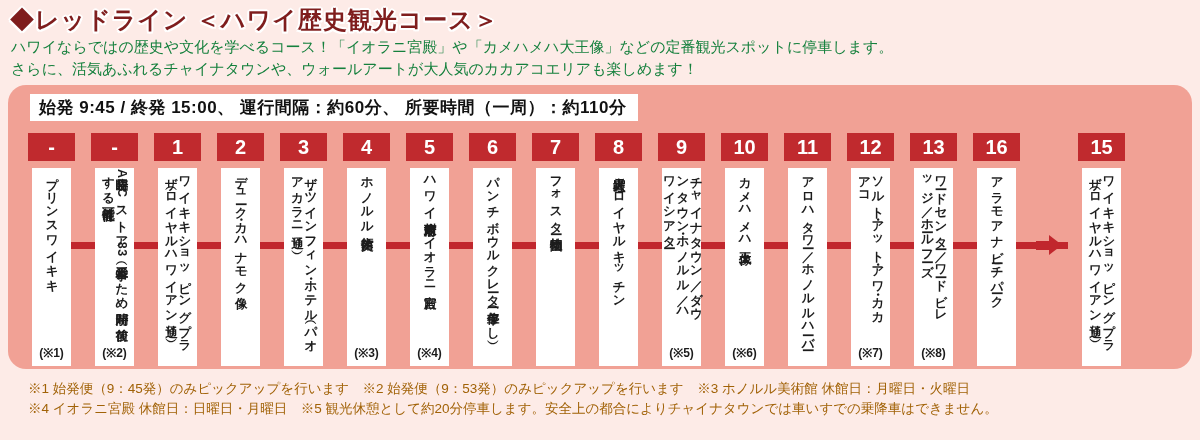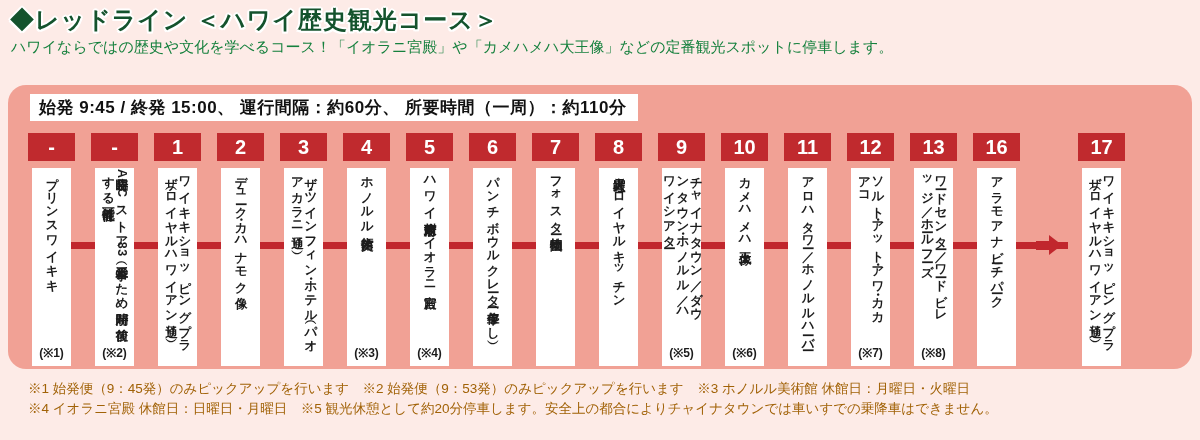--- a/index.html
+++ b/index.html
@@ -13,7 +13,7 @@
   }
   .page-title {
     position:absolute; left:10px; top:4px;
-    font-size:24px; font-weight:bold; color:#14532d;
+    font-size:24px; font-weight:bold; color:#7f1d1d;
     letter-spacing:1px; white-space:nowrap;
     text-shadow: 2px 0 0 #fff, -2px 0 0 #fff, 0 2px 0 #fff, 0 -2px 0 #fff,
                  1.5px 1.5px 0 #fff, -1.5px 1.5px 0 #fff,

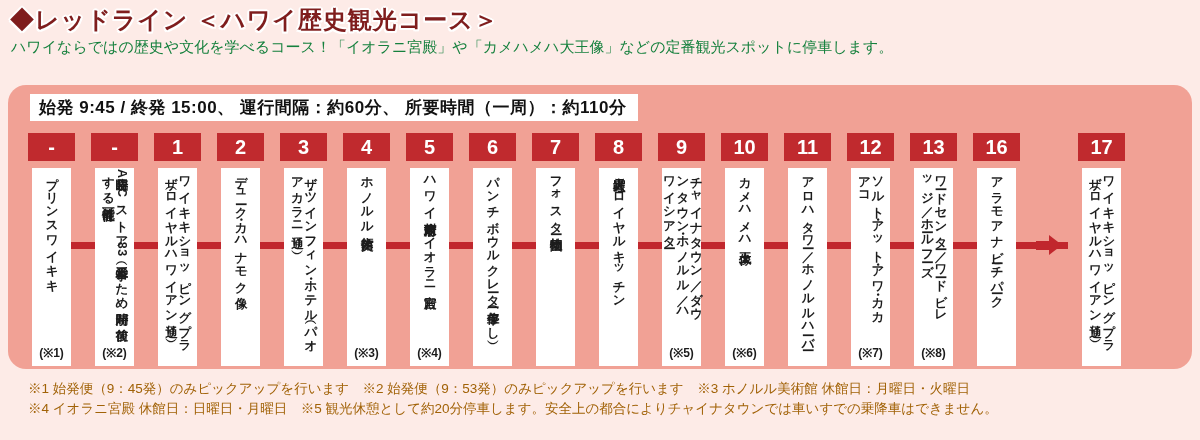--- a/index.html
+++ b/index.html
@@ -88,6 +88,7 @@
 
 <div class="description">
   <div>ハワイならではの歴史や文化を学べるコース！「イオラニ宮殿」や「カメハメハ大王像」などの定番観光スポットに停車します。</div>
+  <div>さらに、活気あふれるチャイナタウンや、ウォールアートが大人気のカカアコエリアも楽しめます！</div>
 </div>
 
 <div class="panel">

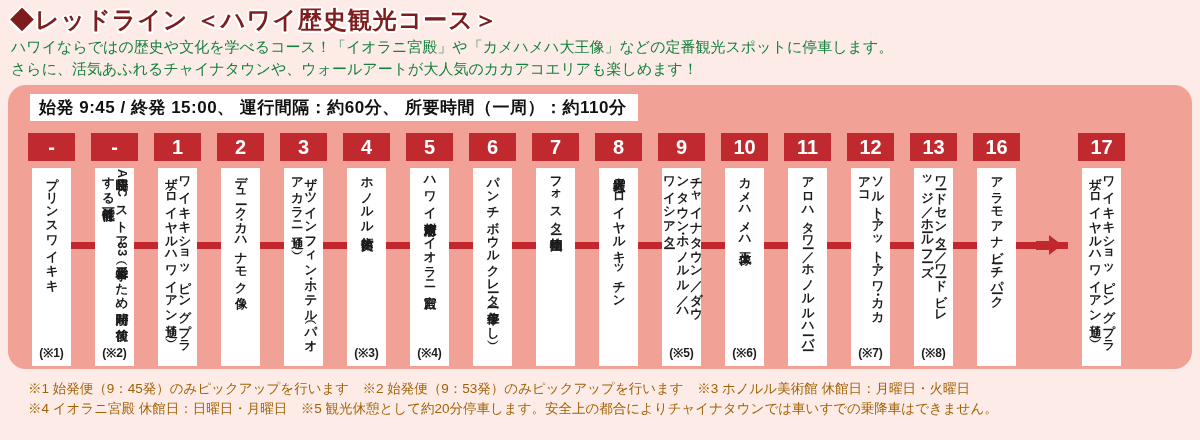--- a/index.html
+++ b/index.html
@@ -205,7 +205,7 @@
         <div class="head"></div>
       </div>
       <div class="stop-col">
-        <div class="stop-num">17</div>
+        <div class="stop-num">15</div>
         <div class="stop-box">
           <div class="stop-name">ワイキキショッピングプラザ（ロイヤルハワイアン通り）</div>
         </div>

